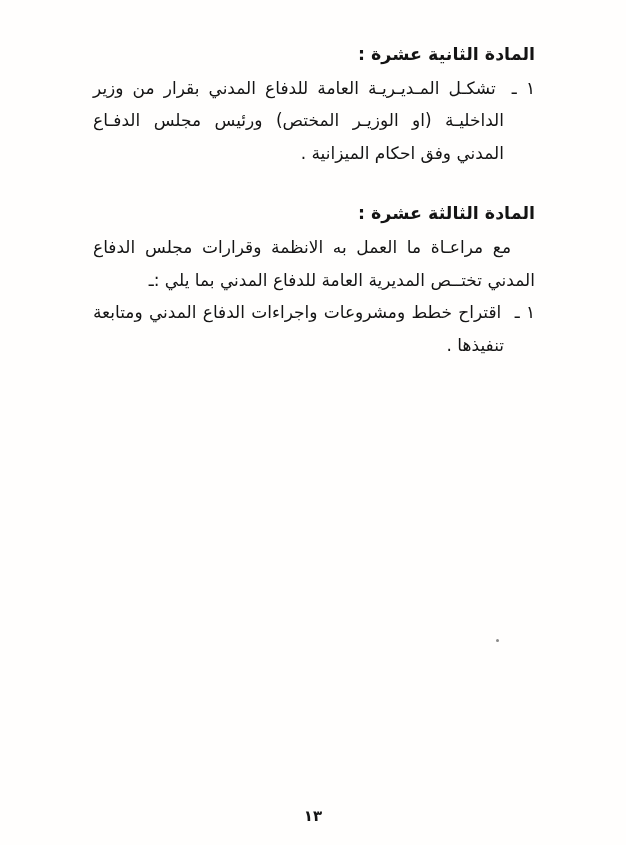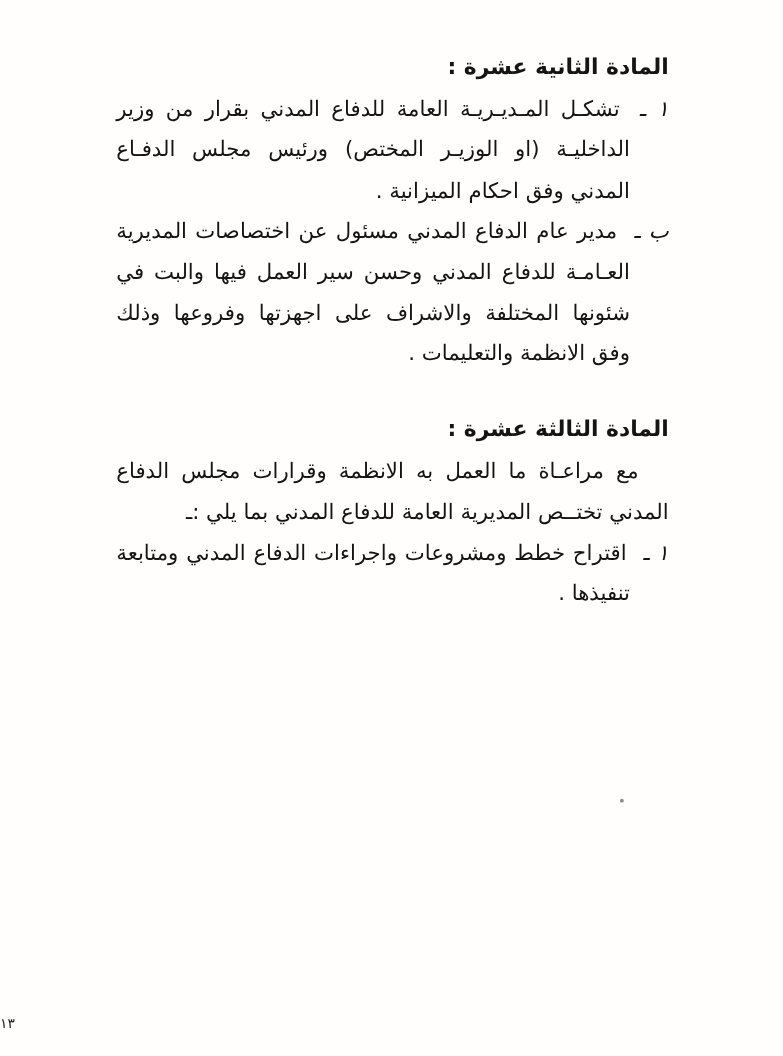--- a/index.html
+++ b/index.html
@@ -48,7 +48,6 @@
   .marker {
     margin-left: 7px;
     white-space: nowrap;
-    font-style: italic;
   }
   .page-number {
     position: absolute;

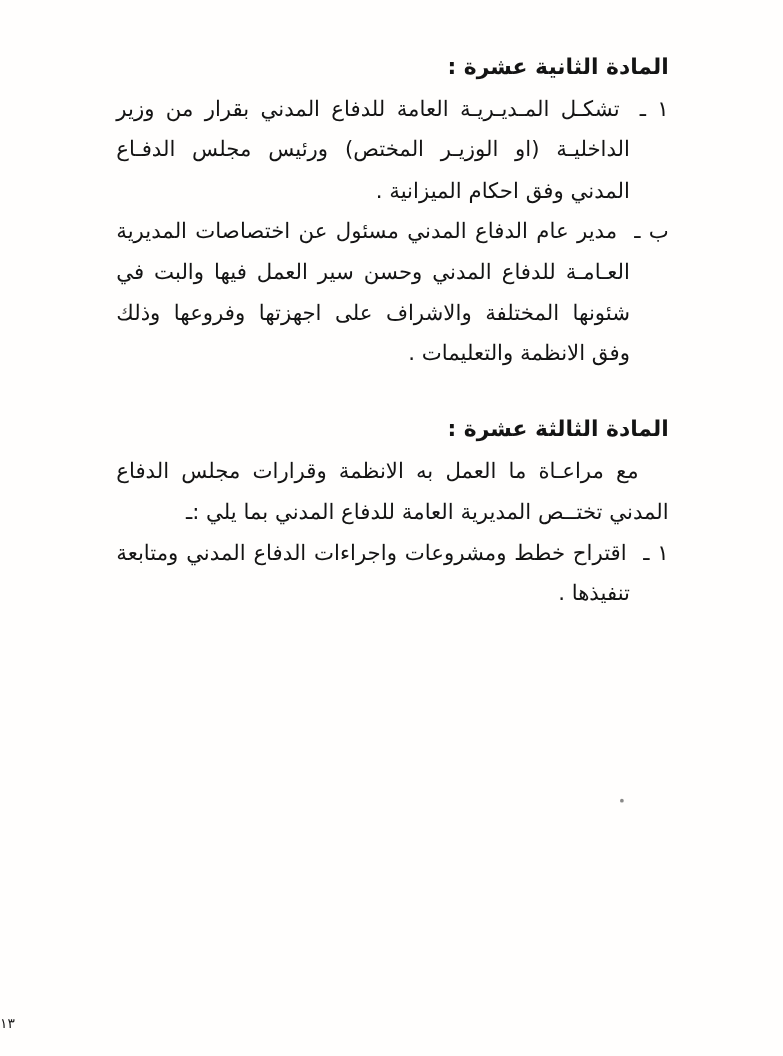--- a/index.html
+++ b/index.html
@@ -84,10 +84,6 @@
         <span>تشكـل المـديـريـة العامة للدفاع المدني بقرار من وزير الداخليـة (او الوزيـر المختص) ورئيس مجلس الدفـاع المدني وفق احكام الميزانية .</span>
       </div>
 
-      <div class="item">
-        <span class="marker">ب ـ</span>
-        <span>مدير عام الدفاع المدني مسئول عن اختصاصات المديرية العـامـة للدفاع المدني وحسن سير العمل فيها والبت في شئونها المختلفة والاشراف على اجهزتها وفروعها وذلك وفق الانظمة والتعليمات .</span>
-      </div>
     </section>
 
     <section class="section-2">

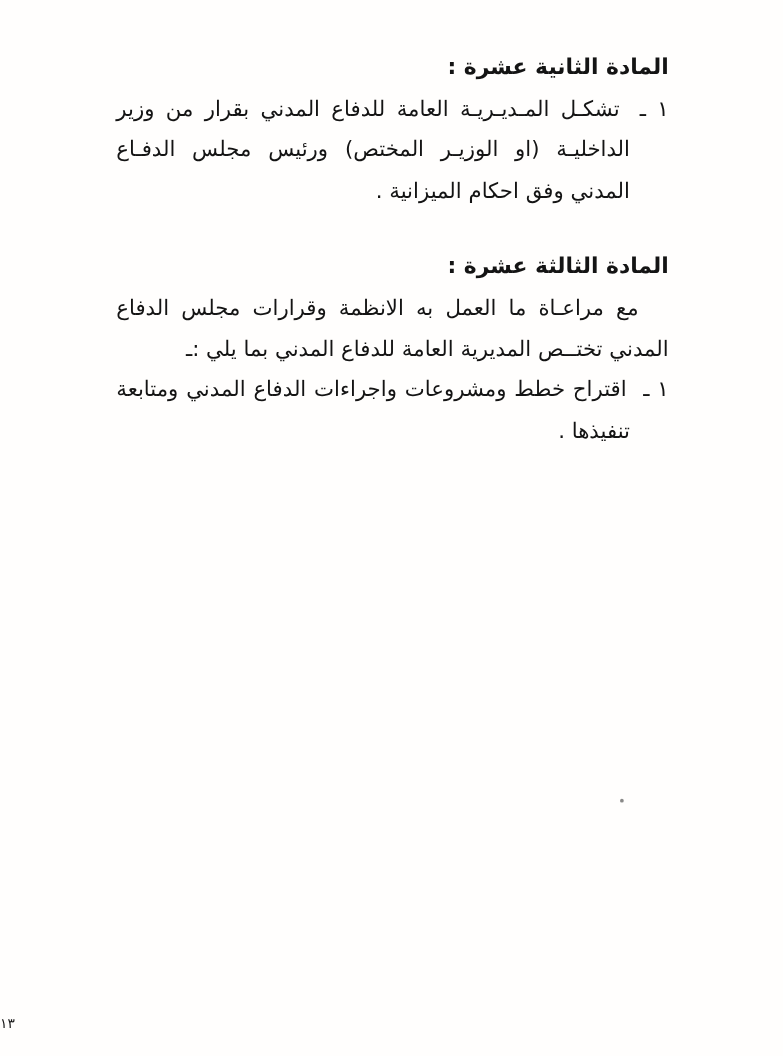--- a/index.html
+++ b/index.html
@@ -54,9 +54,9 @@
     bottom: 20px;
     left: 0;
     width: 100%;
-    text-align: left;
-    font-size: 11px;
-    font-weight: normal;
+    text-align: center;
+    font-size: 15px;
+    font-weight: bold;
     letter-spacing: 1px;
   }
   .ink-speck {

